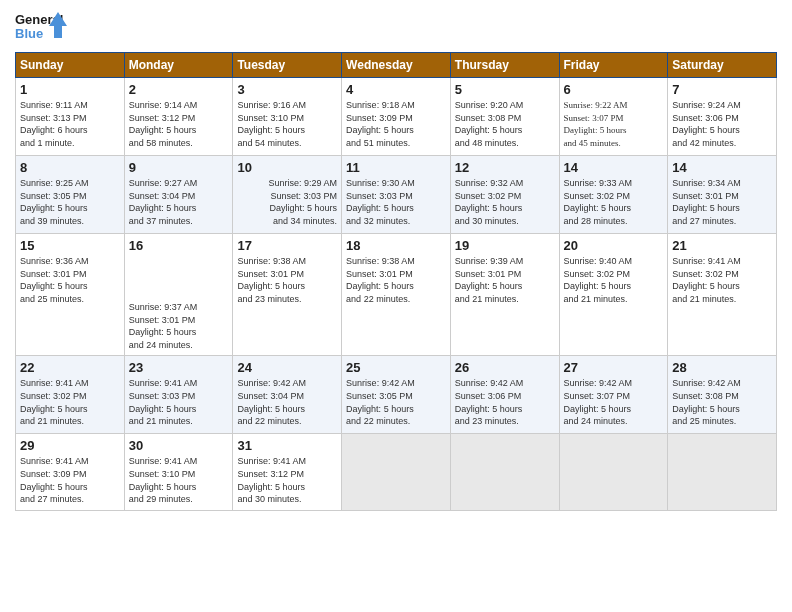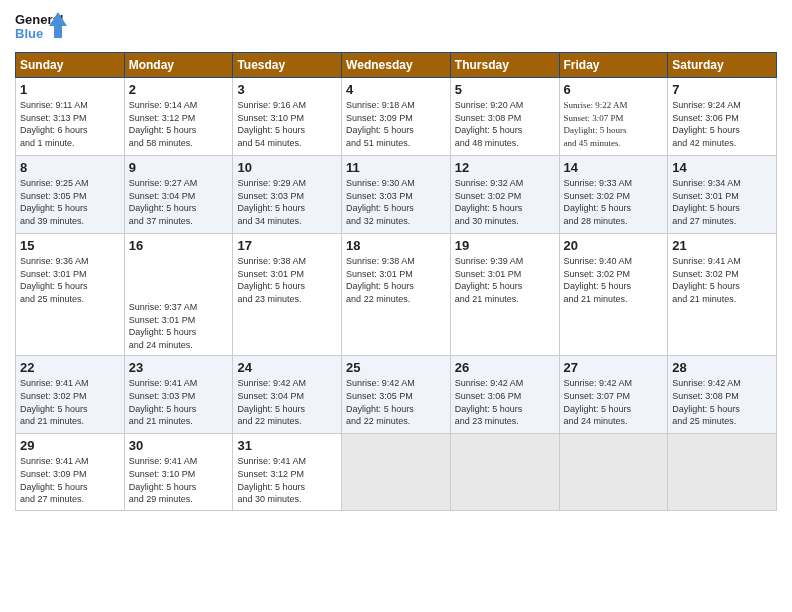--- a/index.html
+++ b/index.html
@@ -180,7 +180,7 @@
           </td>
           <td>
             <span class="day-number">10</span>
-            <div class="day-info" style="white-space: pre-line;">Sunrise: 9:29 AM
+            <div class="day-info" style="white-space: pre-line; text-align: right;">Sunrise: 9:29 AM
 Sunset: 3:03 PM
 Daylight: 5 hours
 and 34 minutes.</div>

